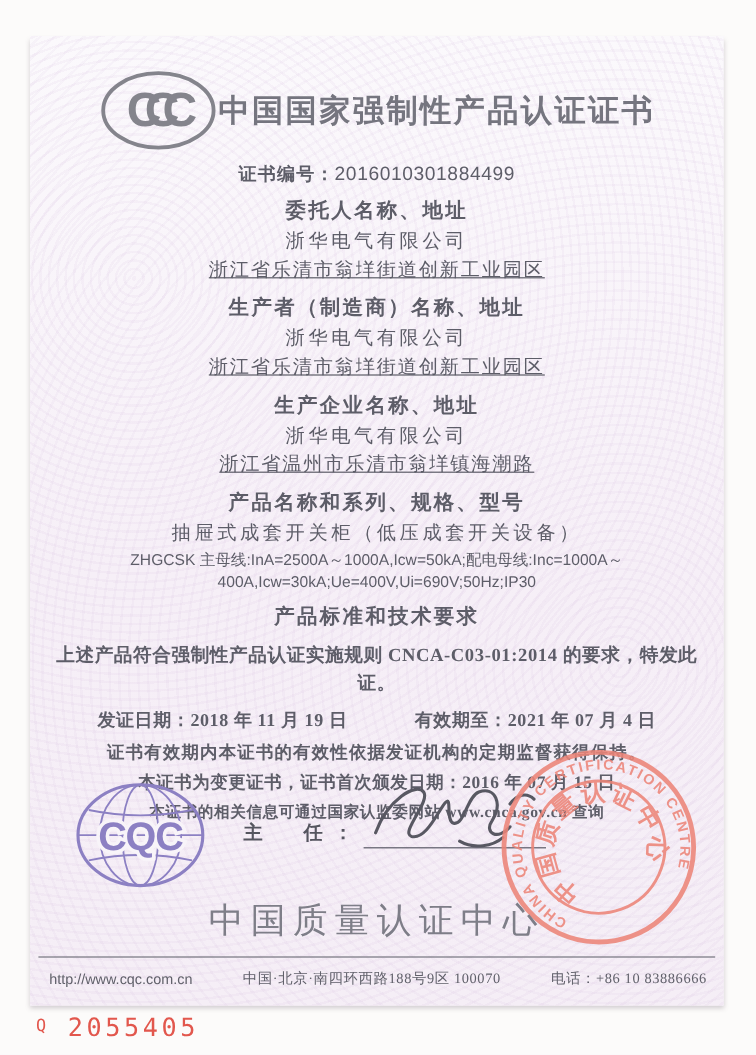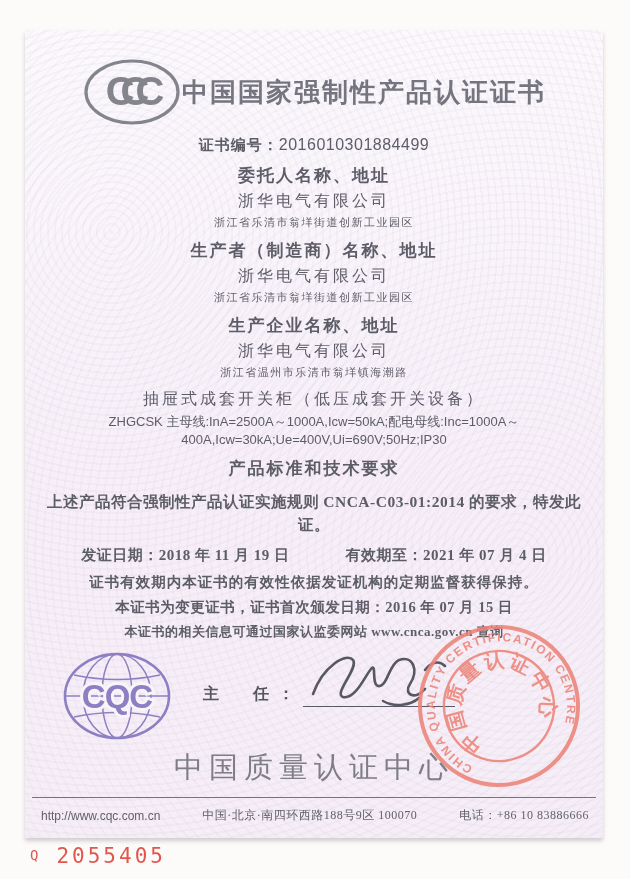--- a/index.html
+++ b/index.html
@@ -29,7 +29,7 @@
   .group{margin-top:9px;}
   .group .lbl{font-size:17px;font-weight:700;letter-spacing:2px;}
   .group .v1{font-size:16px;margin-top:4px;letter-spacing:3px;text-align:center;}
-  .group .v2{font-size:11px;margin-top:3px;letter-spacing:1.5px;}
+  .group .v2{font-size:16px;margin-top:3px;letter-spacing:1.5px;text-decoration:underline;}
   .spec{
     font-family:"Liberation Sans","DejaVu Sans",sans-serif;
     font-size:13px;max-width:520px;margin:3px auto 0;line-height:1.35;letter-spacing:0;

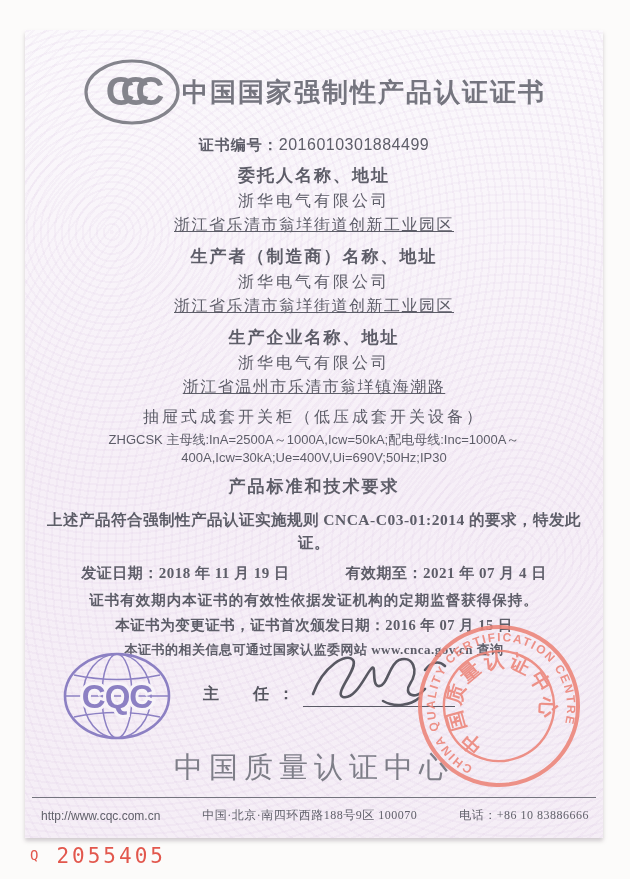--- a/index.html
+++ b/index.html
@@ -108,6 +108,7 @@
     </div>
 
     <div class="group">
+      <div class="lbl">产品名称和系列、规格、型号</div>
       <div class="v1">抽屉式成套开关柜（低压成套开关设备）</div>
       <div class="spec">ZHGCSK 主母线:InA=2500A～1000A,Icw=50kA;配电母线:Inc=1000A～400A,Icw=30kA;Ue=400V,Ui=690V;50Hz;IP30</div>
     </div>

